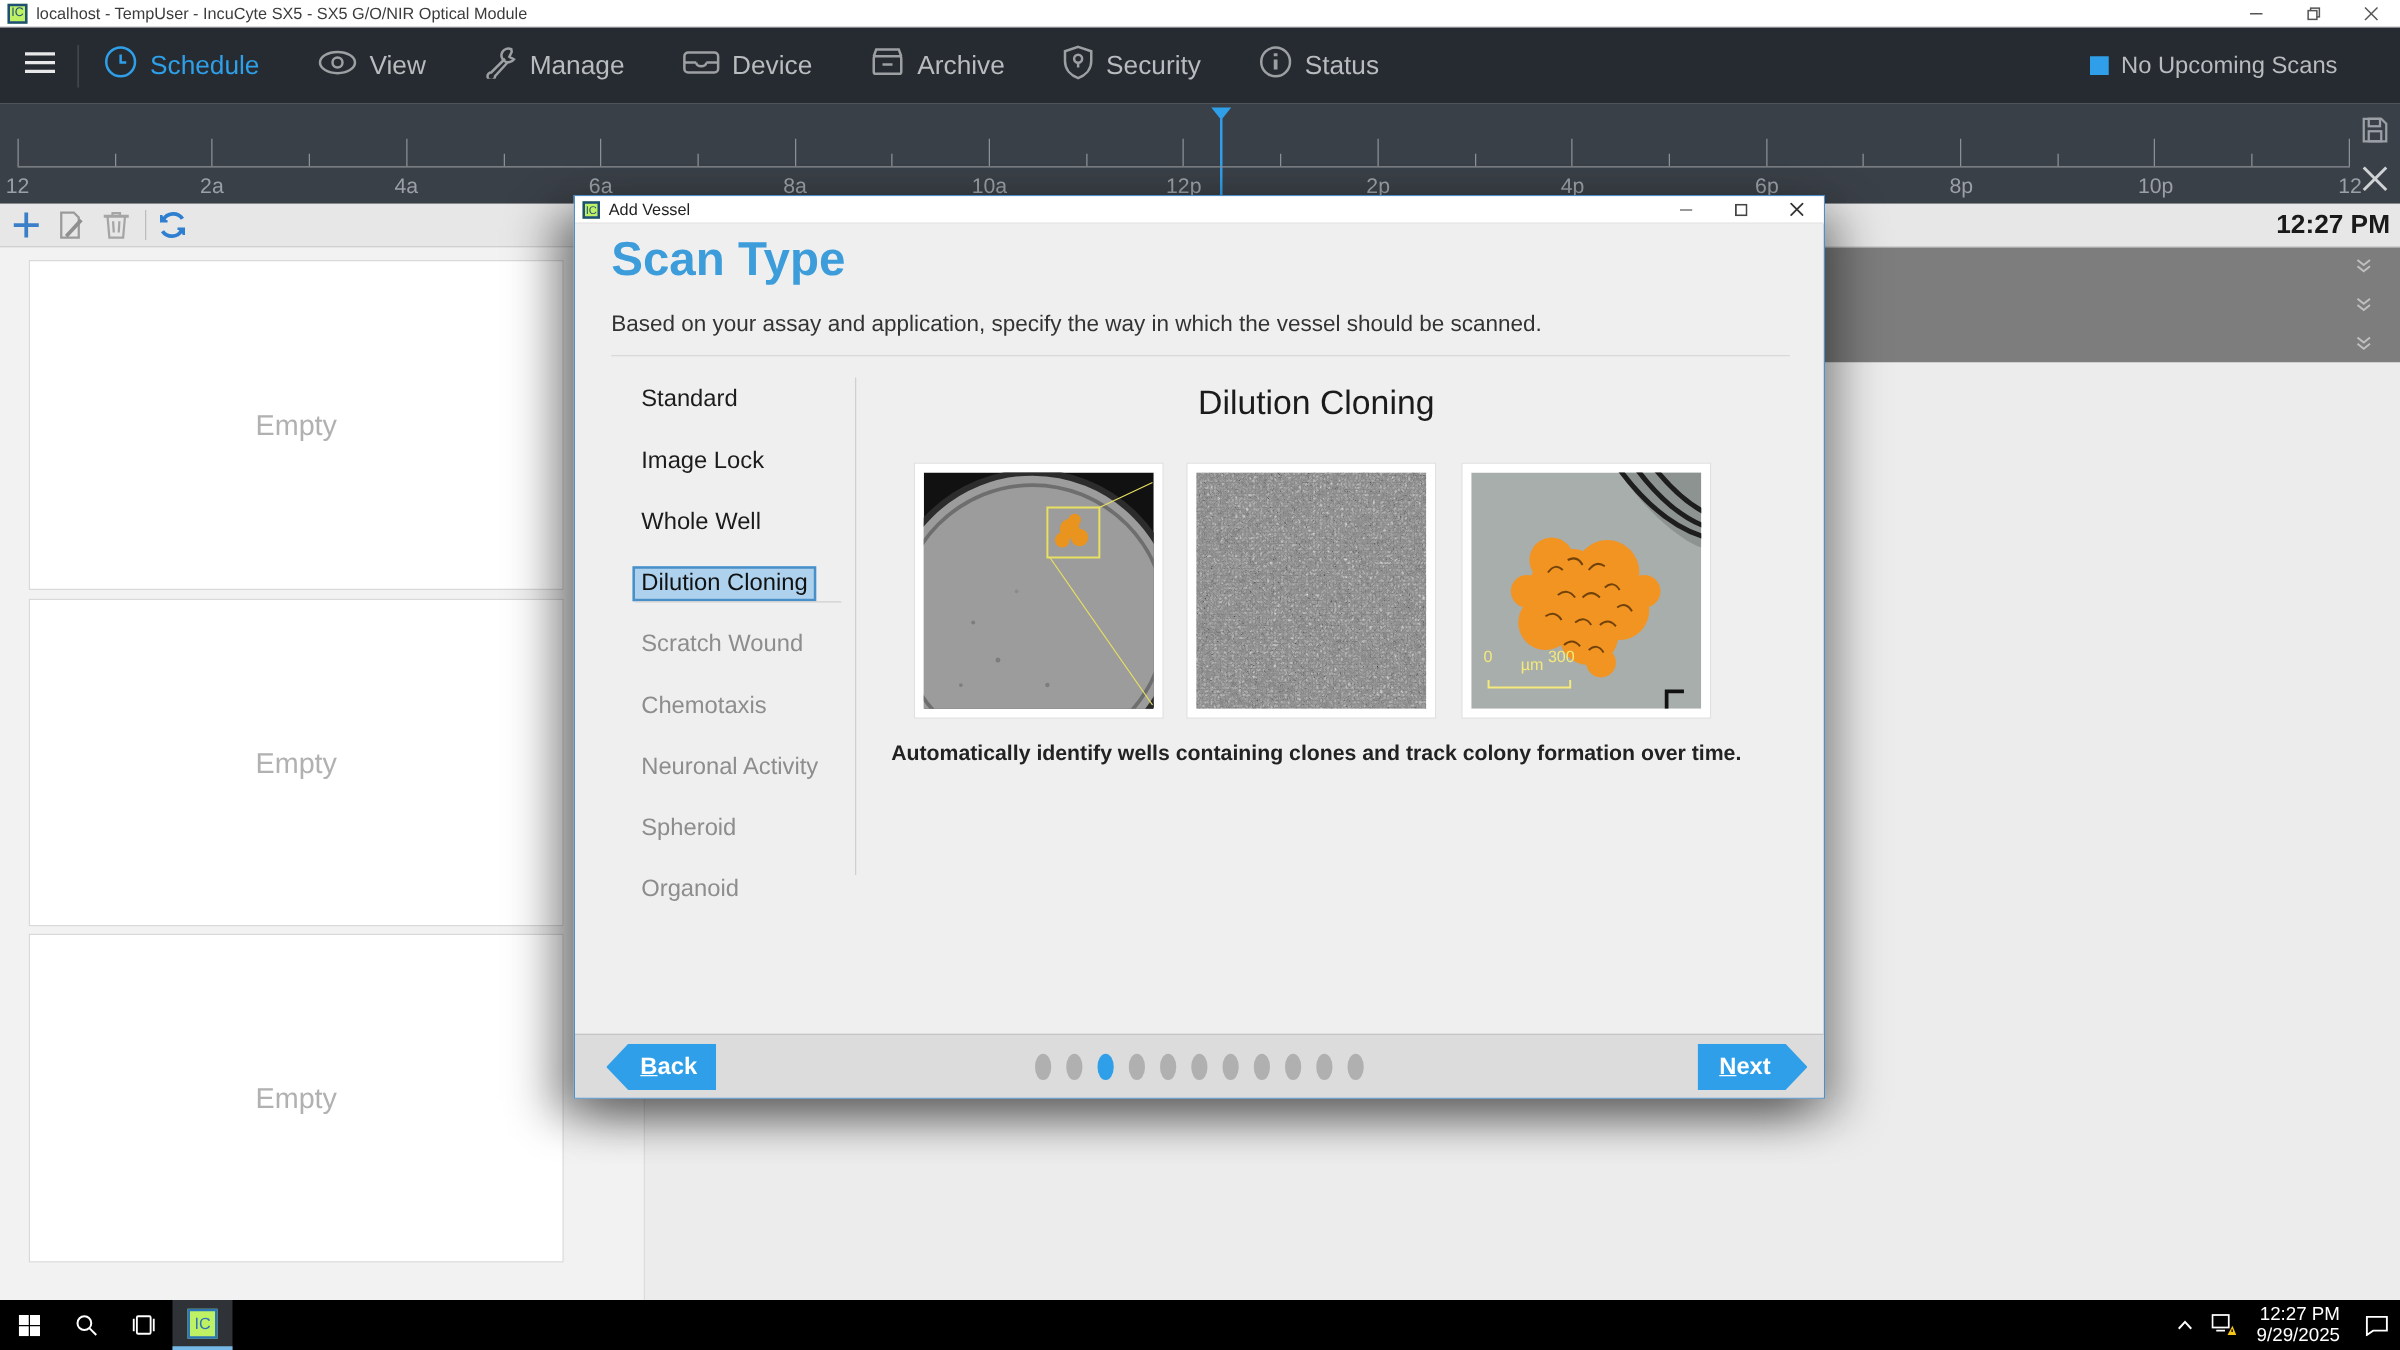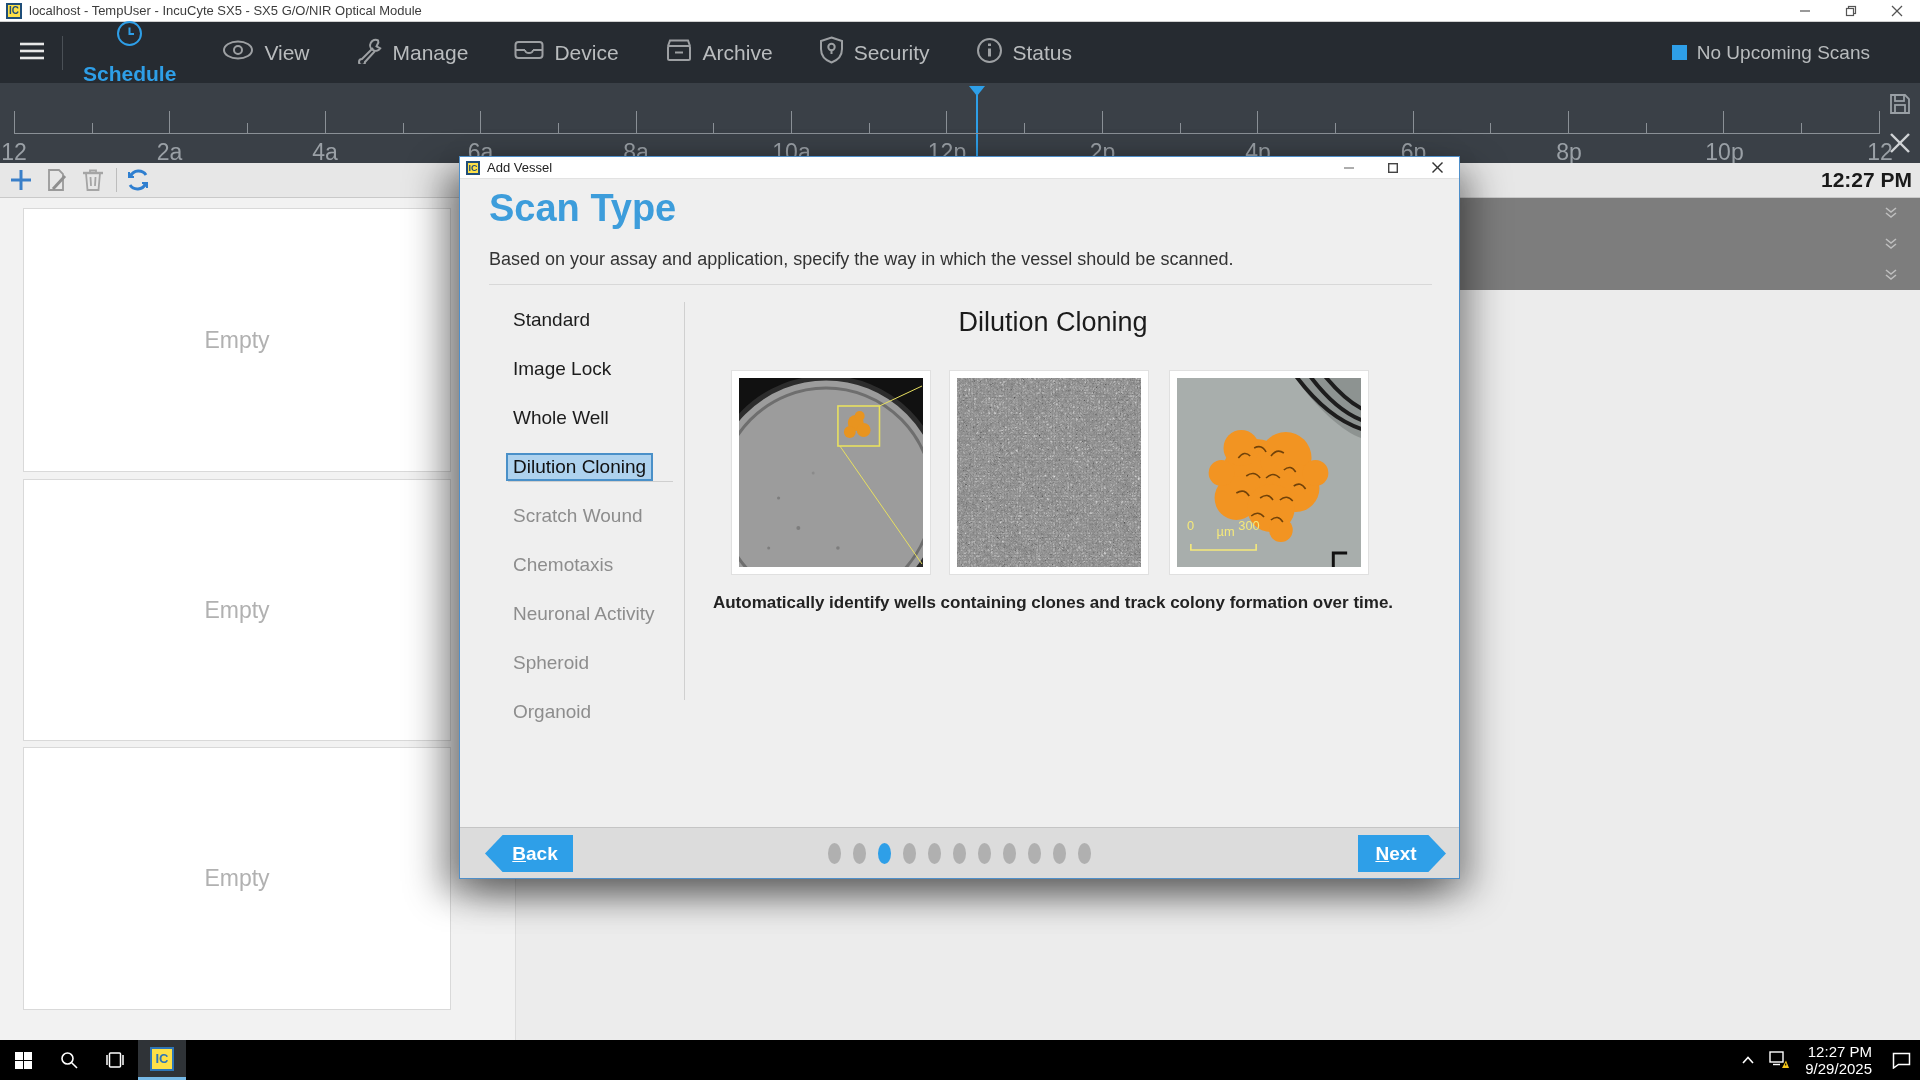--- a/index.html
+++ b/index.html
@@ -11,8 +11,8 @@
   
   #titlebar{left:0;top:0;width:1920px;height:22px;background:#fff;border-bottom:1px solid #d0d0d0;
             display:flex;align-items:center;font-size:13px;color:#3c3c3c;}
-  .ic-logo{width:16px;height:16px;border:2px solid #1f4e79;background:#fde047;color:#1f4e79;
-           font-weight:bold;font-size:10px;display:flex;align-items:center;justify-content:center;margin:0 7px 0 6px;}
+  .ic-logo{width:16px;height:16px;border:2px solid #1f4e79;background:#bef264;color:#1f4e79;
+           font-weight:normal;font-size:10px;display:flex;align-items:center;justify-content:center;margin:0 7px 0 6px;}
   #titlebar .winbtns{margin-left:auto;display:flex;height:100%;}
   #titlebar .winbtn{width:46px;height:100%;display:flex;align-items:center;justify-content:center;color:#555;}
 

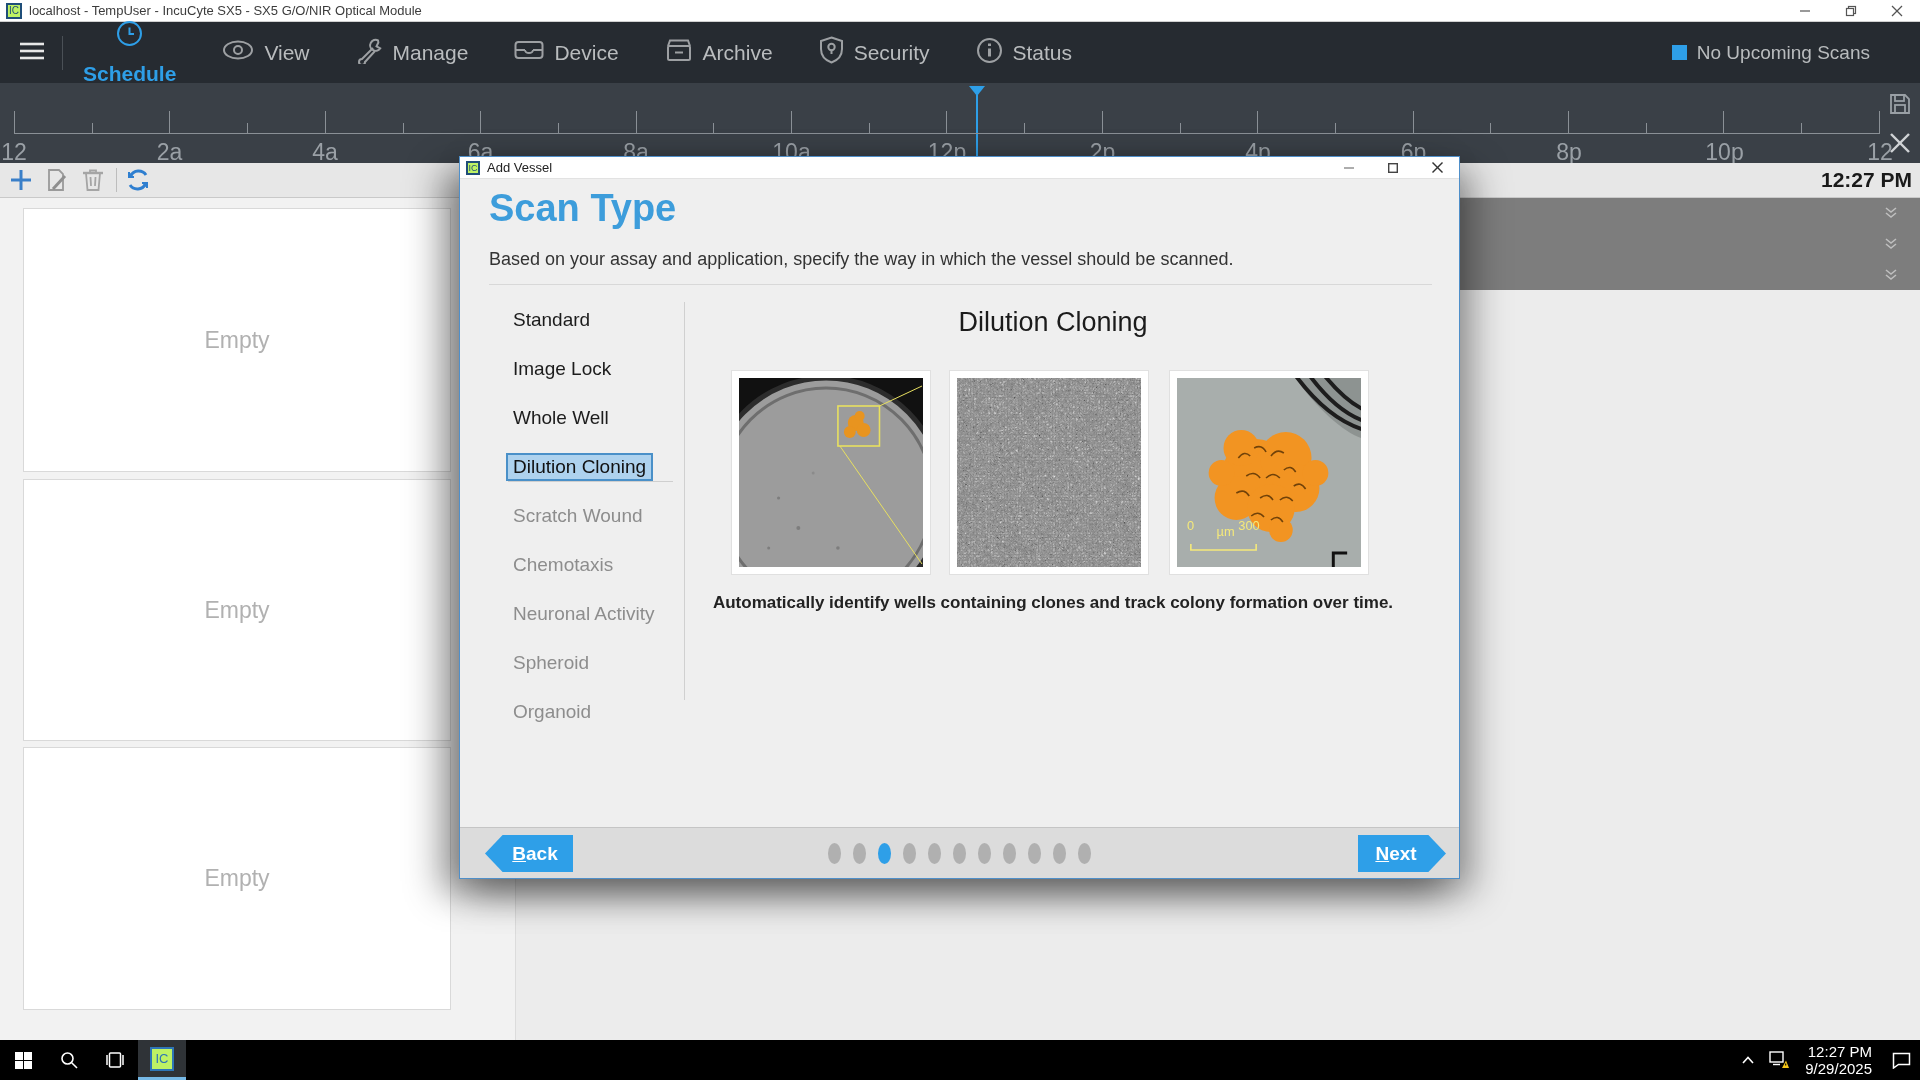--- a/index.html
+++ b/index.html
@@ -20,7 +20,7 @@
   #navbar{left:0;top:22px;width:1920px;height:61px;background:#262b31;display:flex;align-items:center;color:#b9bcbe;}
   .navitem{display:flex;align-items:center;gap:10px;font-size:21px;margin-right:46px;cursor:pointer;}
   .navitem svg{stroke:#9da0a3;fill:none;stroke-width:2;}
-  .navitem.active{color:#2e9fe8;font-weight:bold;flex-direction:column;}
+  .navitem.active{color:#2e9fe8;font-weight:normal;}
   .navitem.active svg{stroke:#2e9fe8;}
   #hamburger{margin:0 18px 0 20px;}
   #nav-divider{width:1px;height:34px;background:#4a5056;margin-right:20px;}

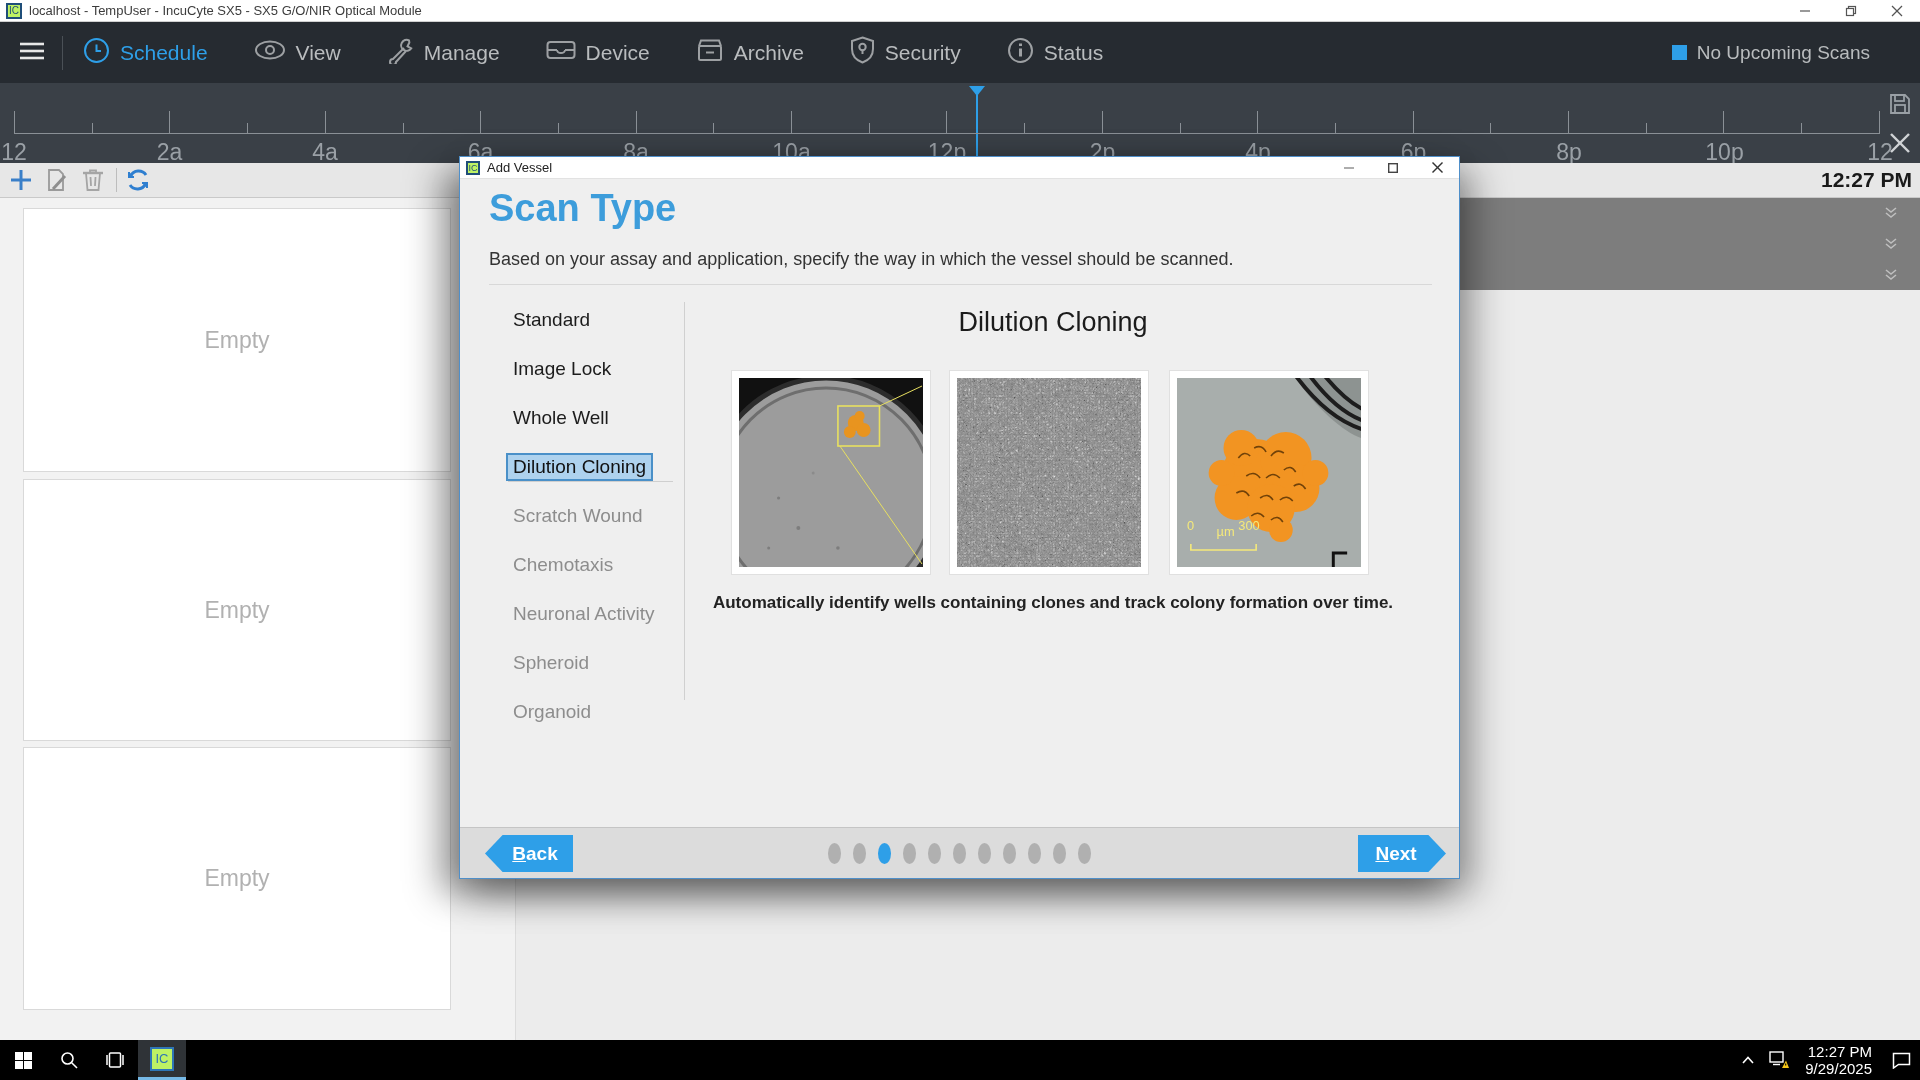--- a/index.html
+++ b/index.html
@@ -39,7 +39,7 @@
   #tl-ticks .tick.minor{height:10px;}
   #tl-labels{left:14px;top:56px;width:1866px;display:flex;justify-content:space-between;}
   #tl-labels .tl-label{width:0;display:flex;justify-content:center;}
-  #tl-labels .tl-label span{white-space:nowrap;font-size:23px;color:#9aa0a6;}
+  #tl-labels .tl-label span{white-space:nowrap;font-size:17px;color:#9aa0a6;}
   #tl-save{left:1889px;top:10px;}
   #tl-close{left:1889px;top:49px;}
 

